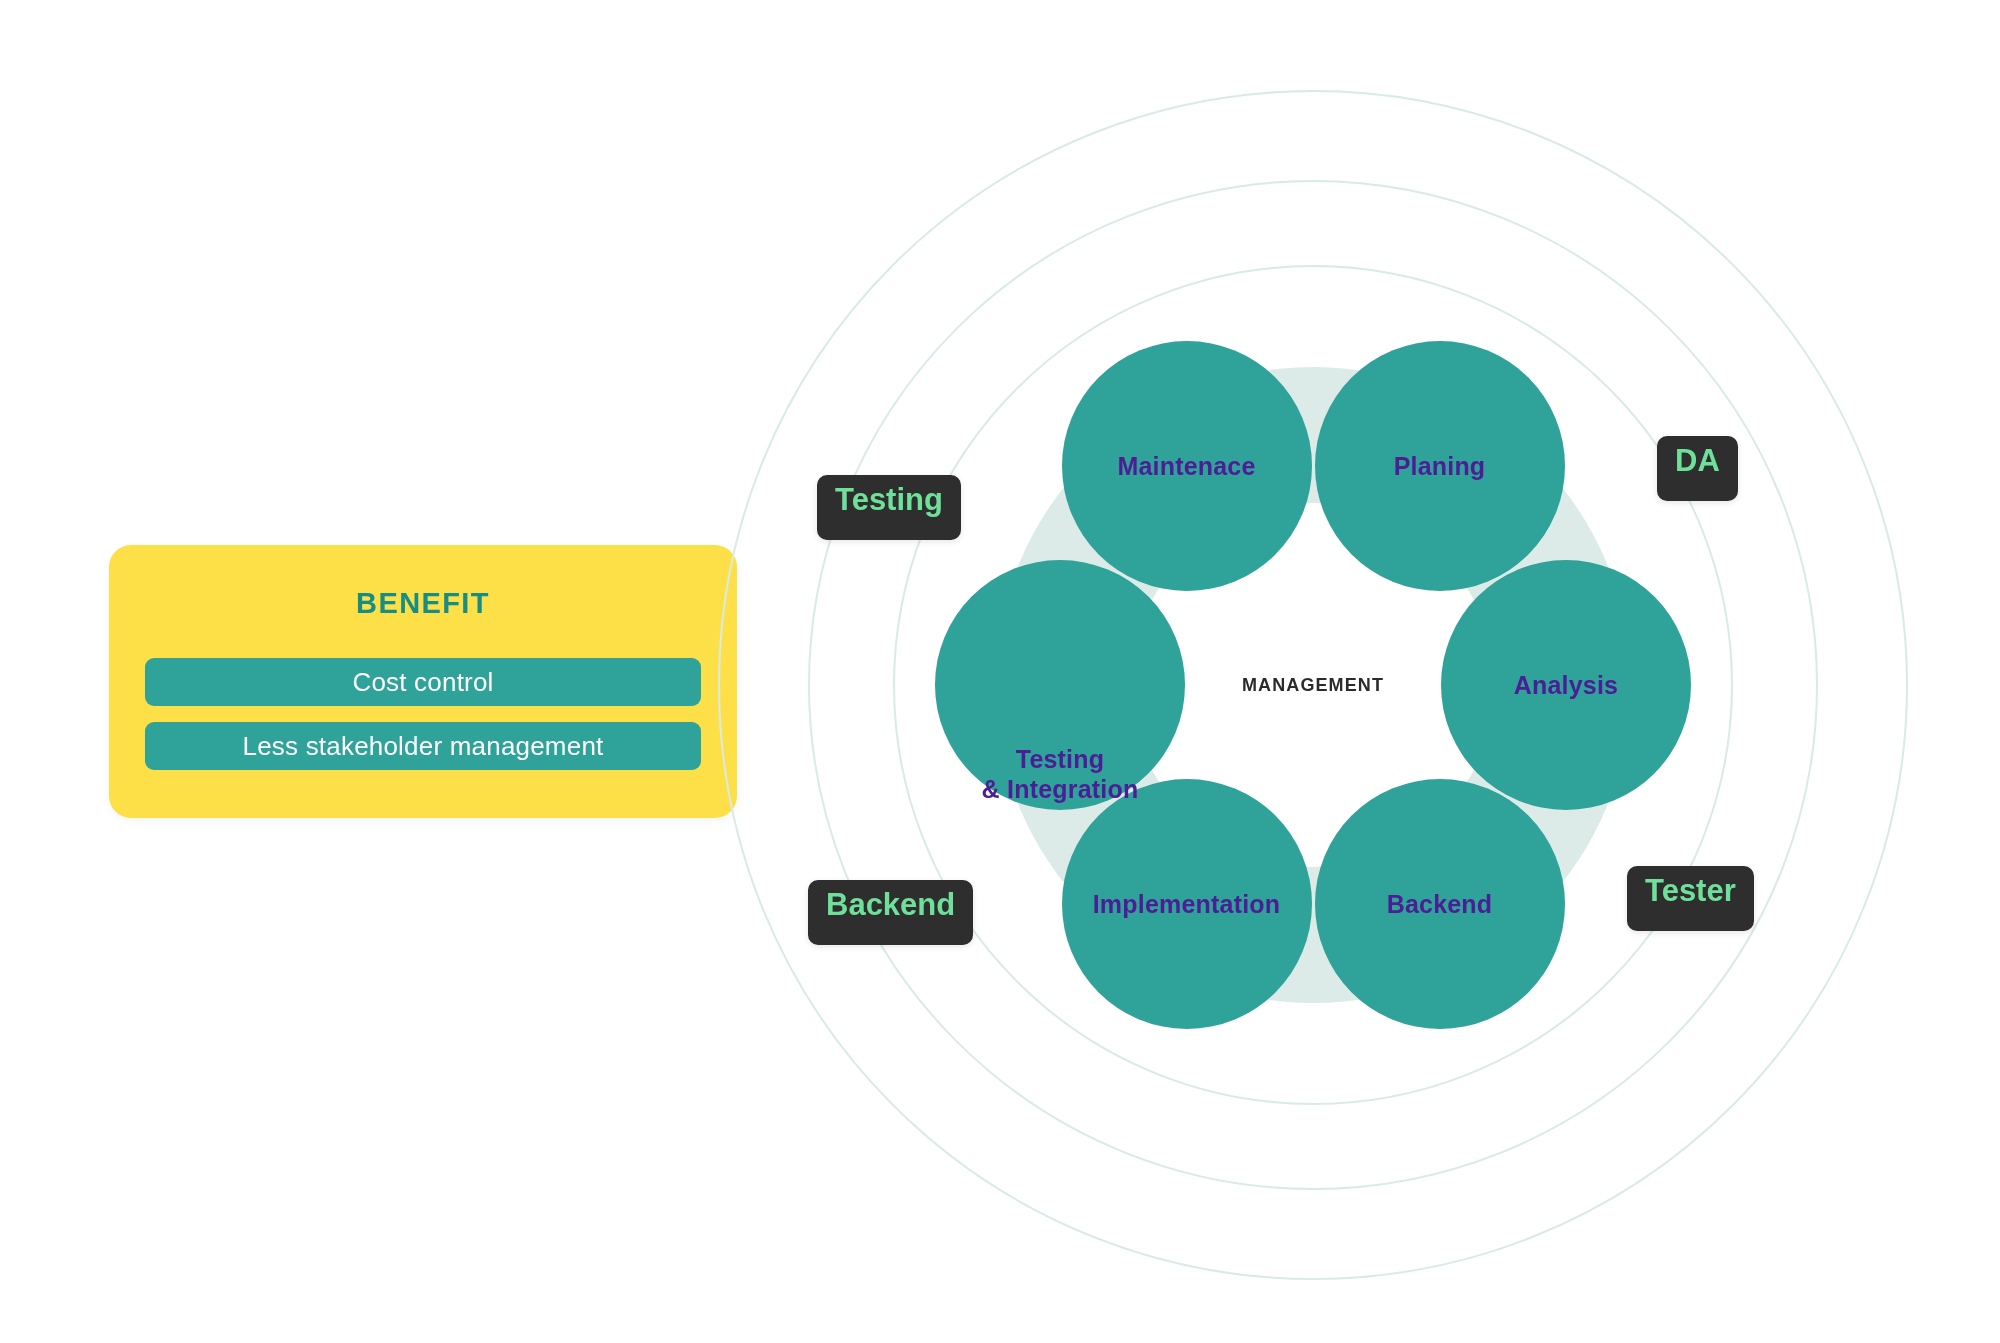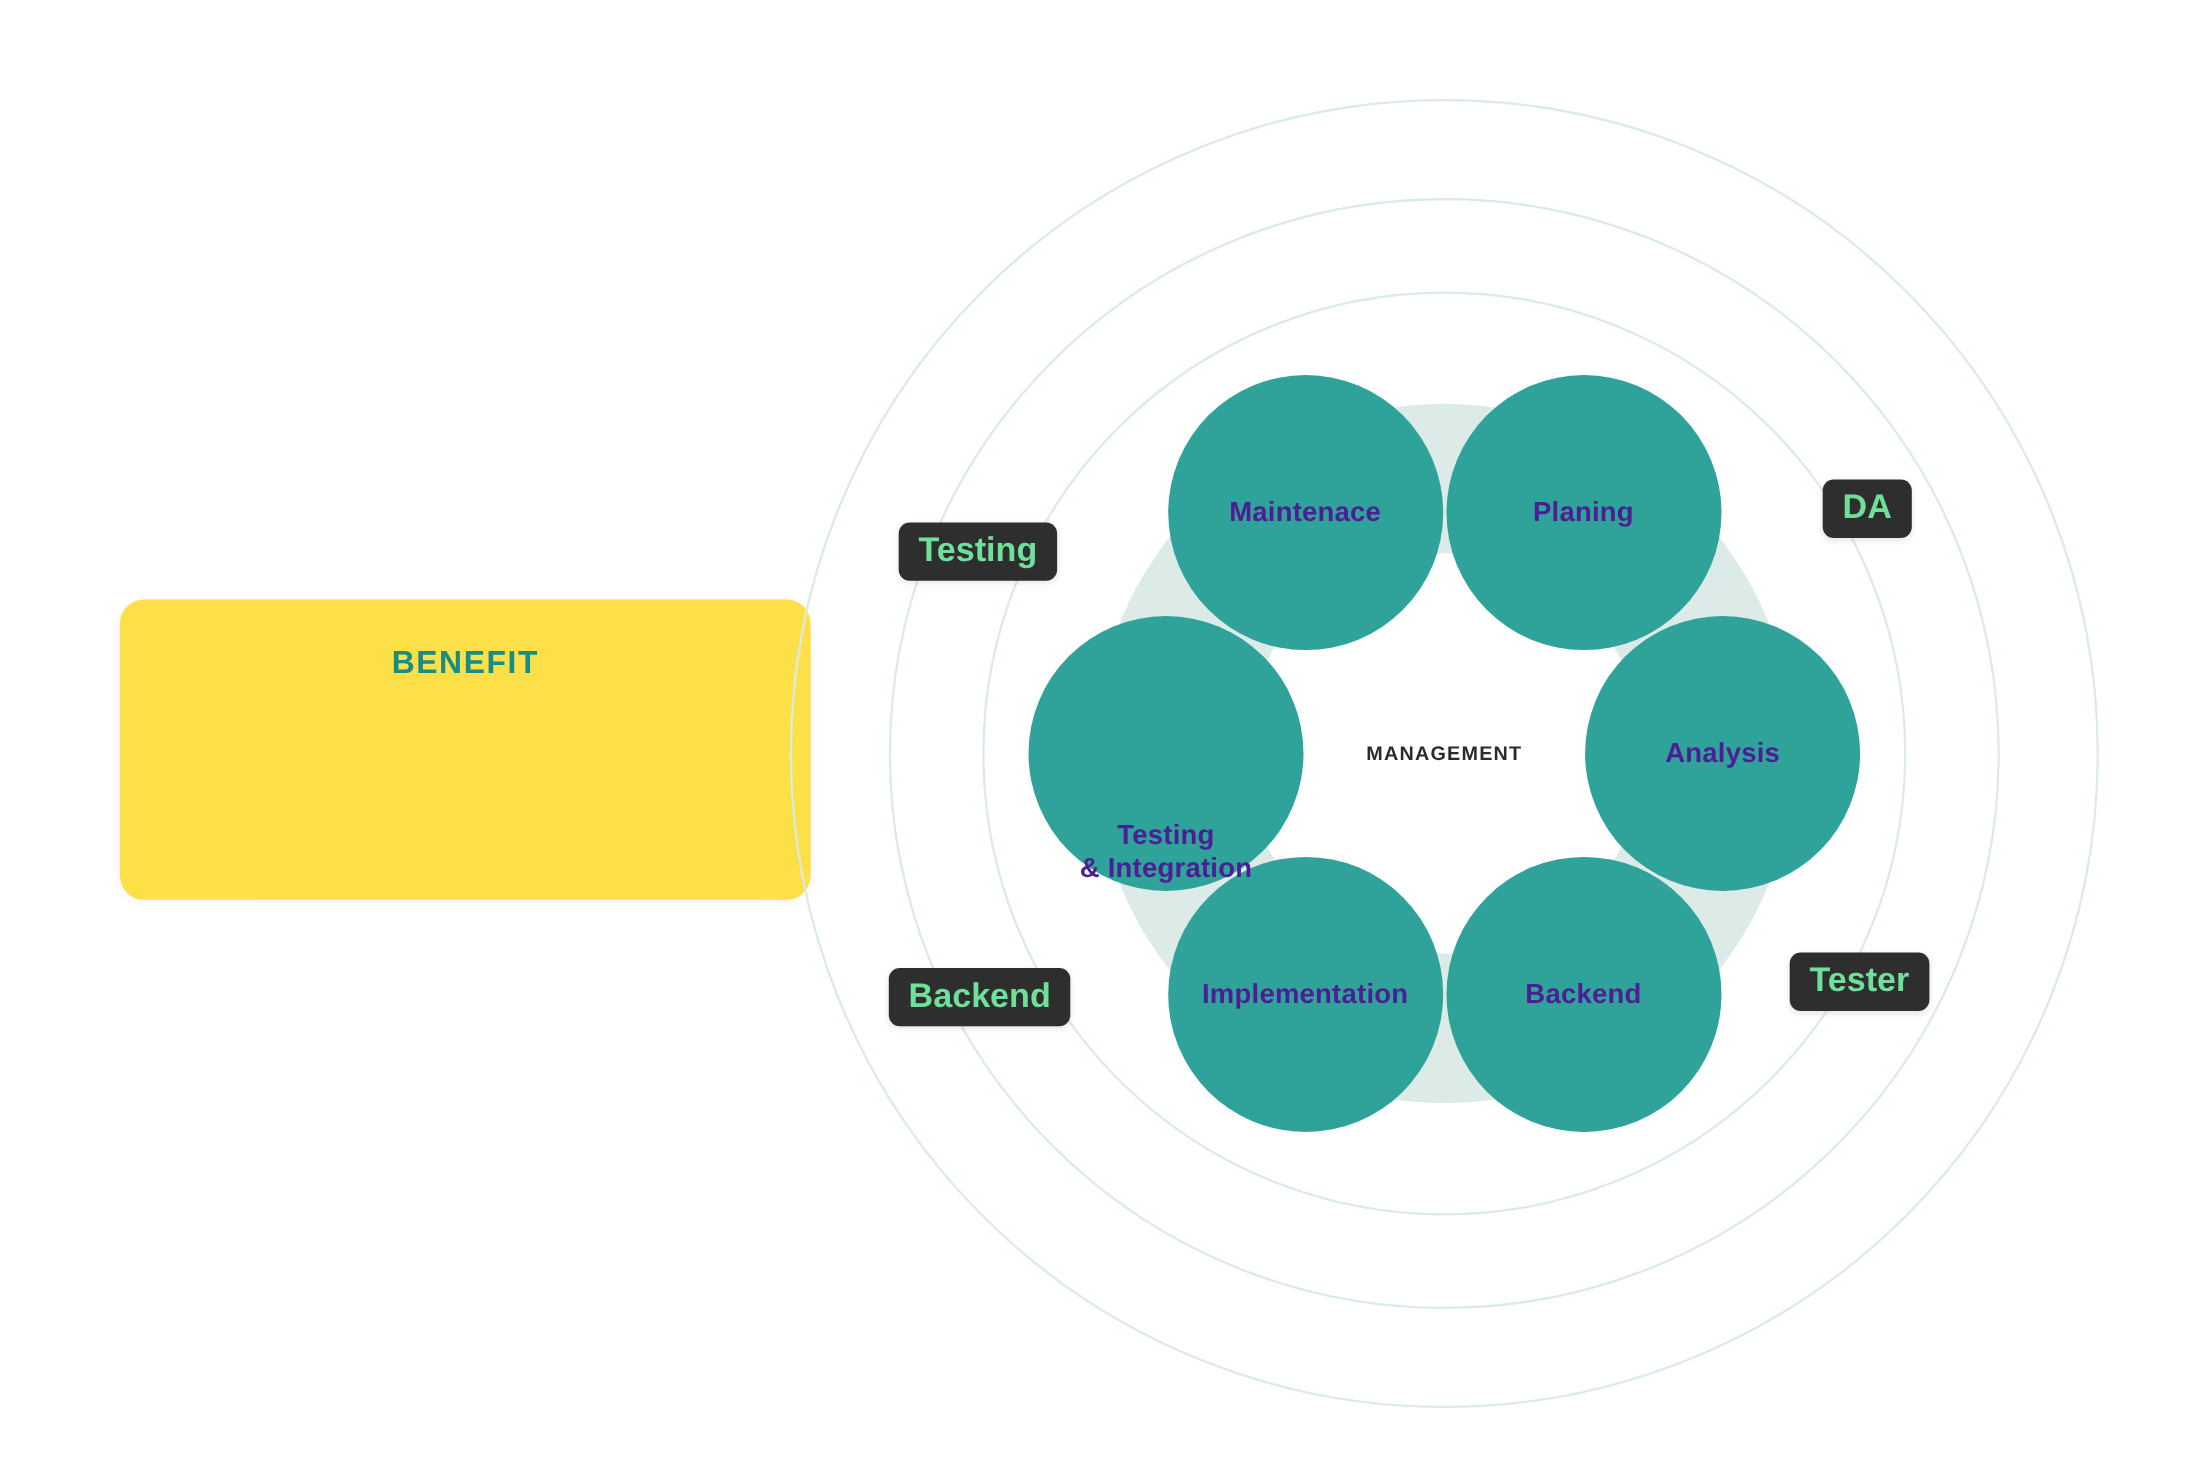--- a/index.html
+++ b/index.html
@@ -126,7 +126,7 @@
     border-radius: 10px;
     font-size: 31px;
     font-weight: 600;
-    padding: 7px 18px 10px 18px;
+    padding: 7px 18px 22px 18px;
     white-space: nowrap;
     box-shadow: 0 2px 6px rgba(0,0,0,0.10);
     box-sizing: border-box;

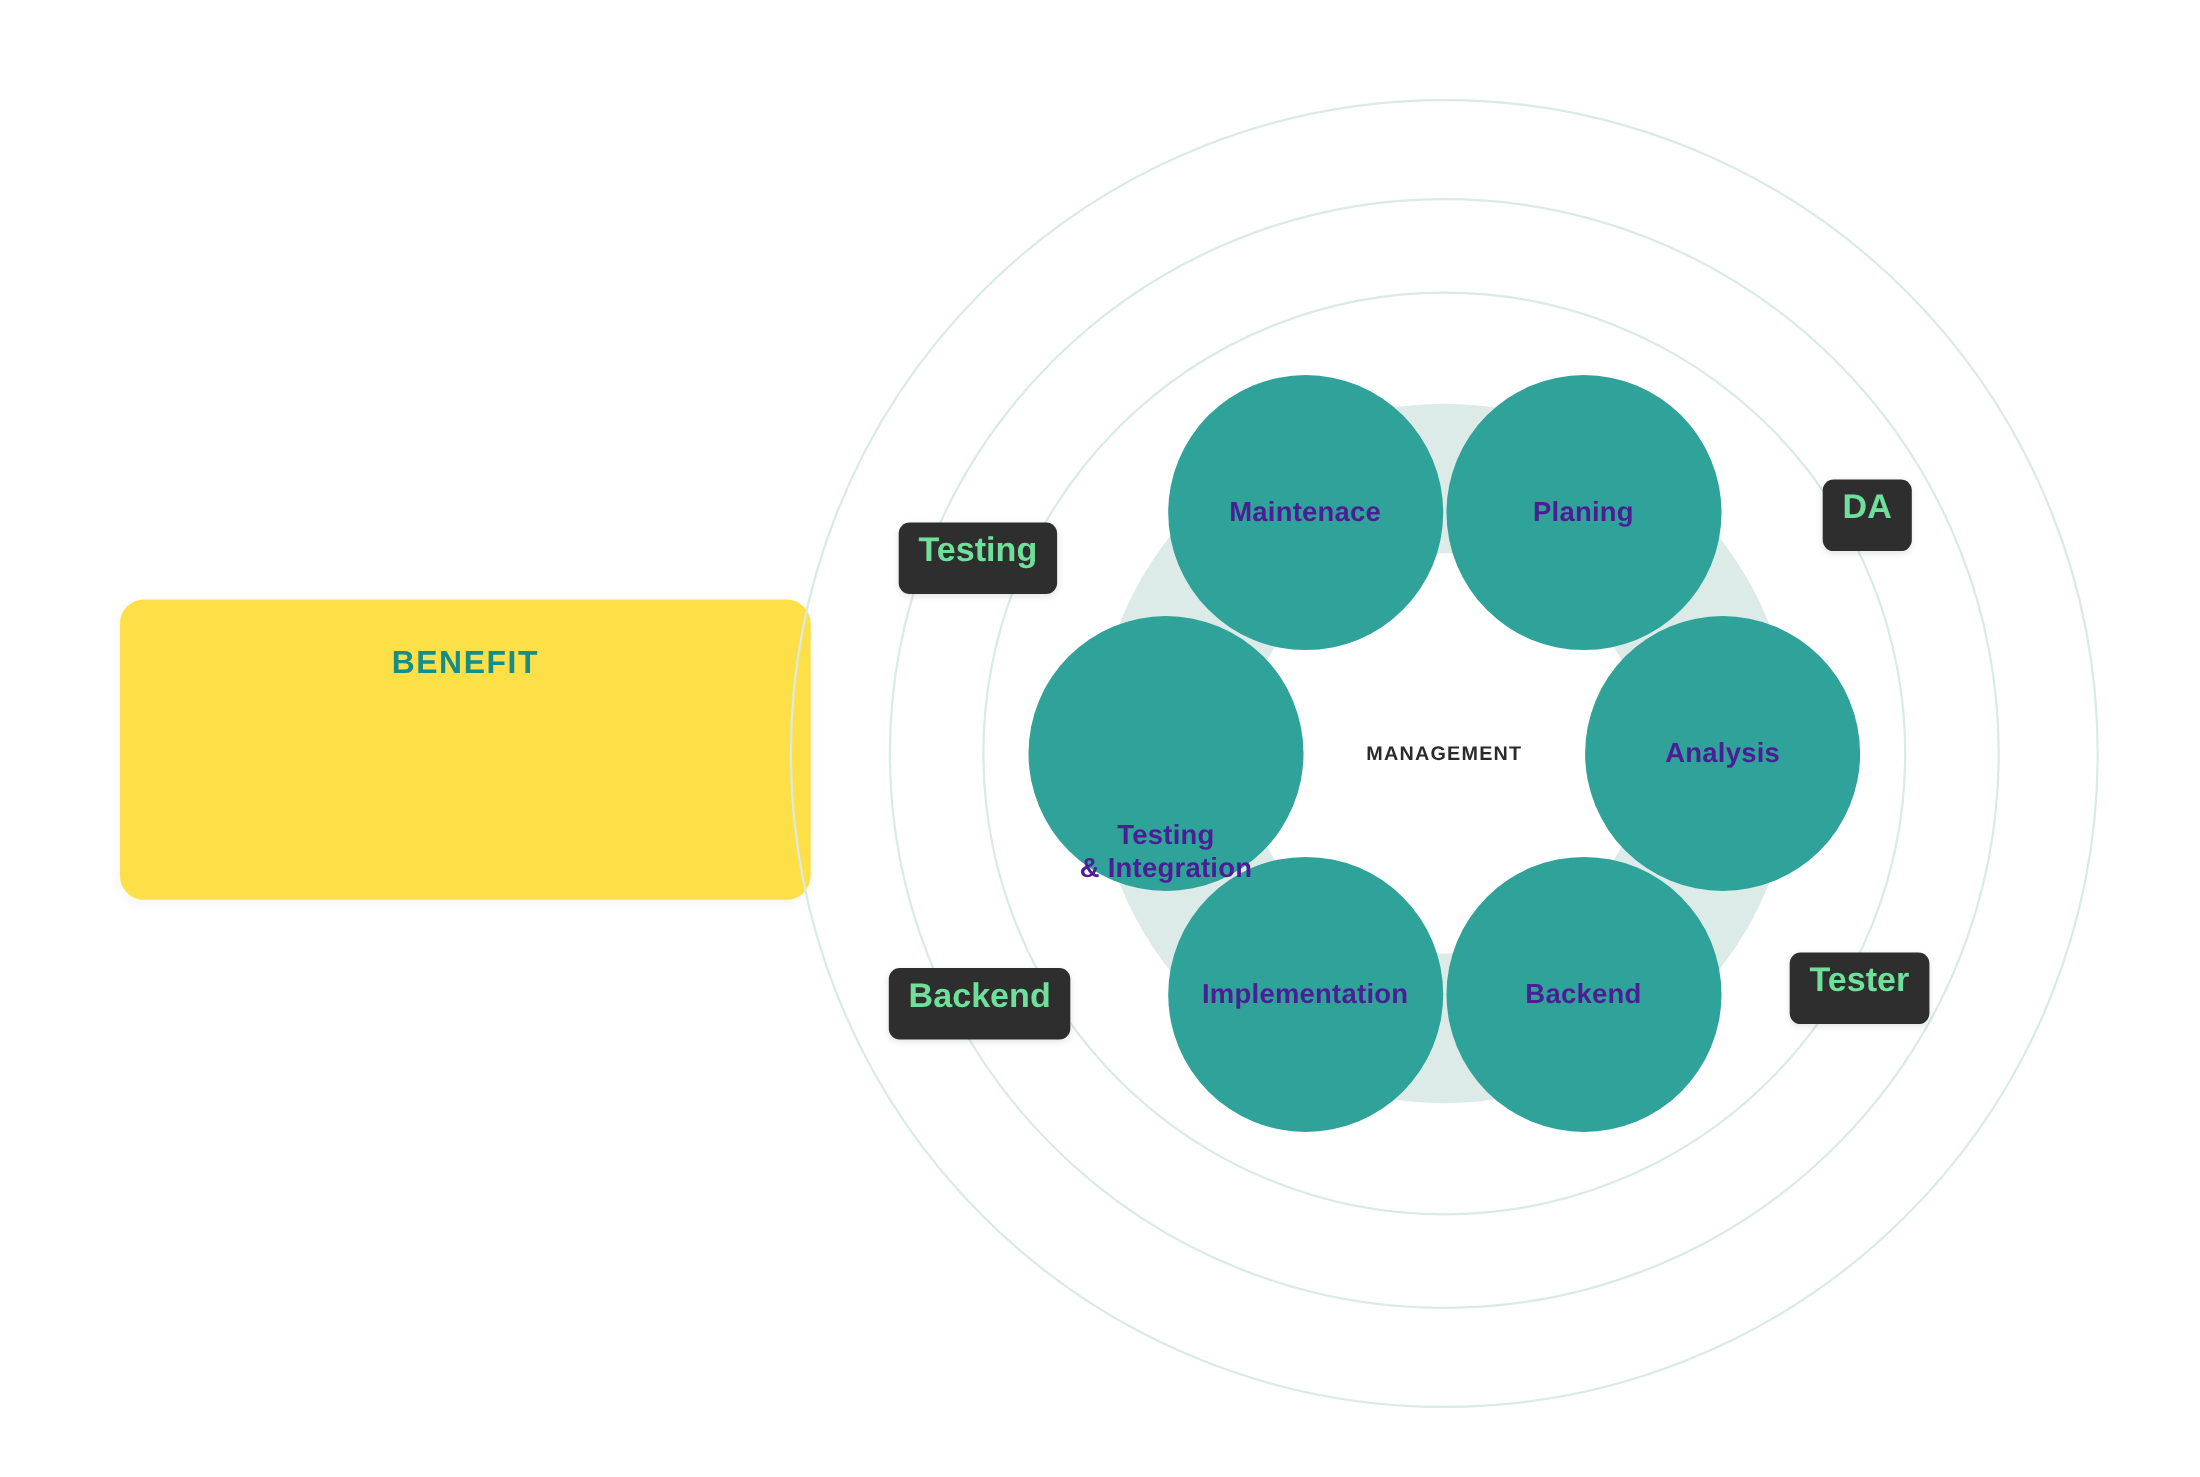--- a/index.html
+++ b/index.html
@@ -139,6 +139,10 @@
 
   <div class="benefit-panel">
     <div class="benefit-title">BENEFIT</div>
+    <div class="benefit-list" id="benefit-list">
+        <div class="benefit-item">Cost control</div>
+        <div class="benefit-item">Less stakeholder management</div>
+      </div>
   </div>
 
   <div class="diagram" id="diagram">

